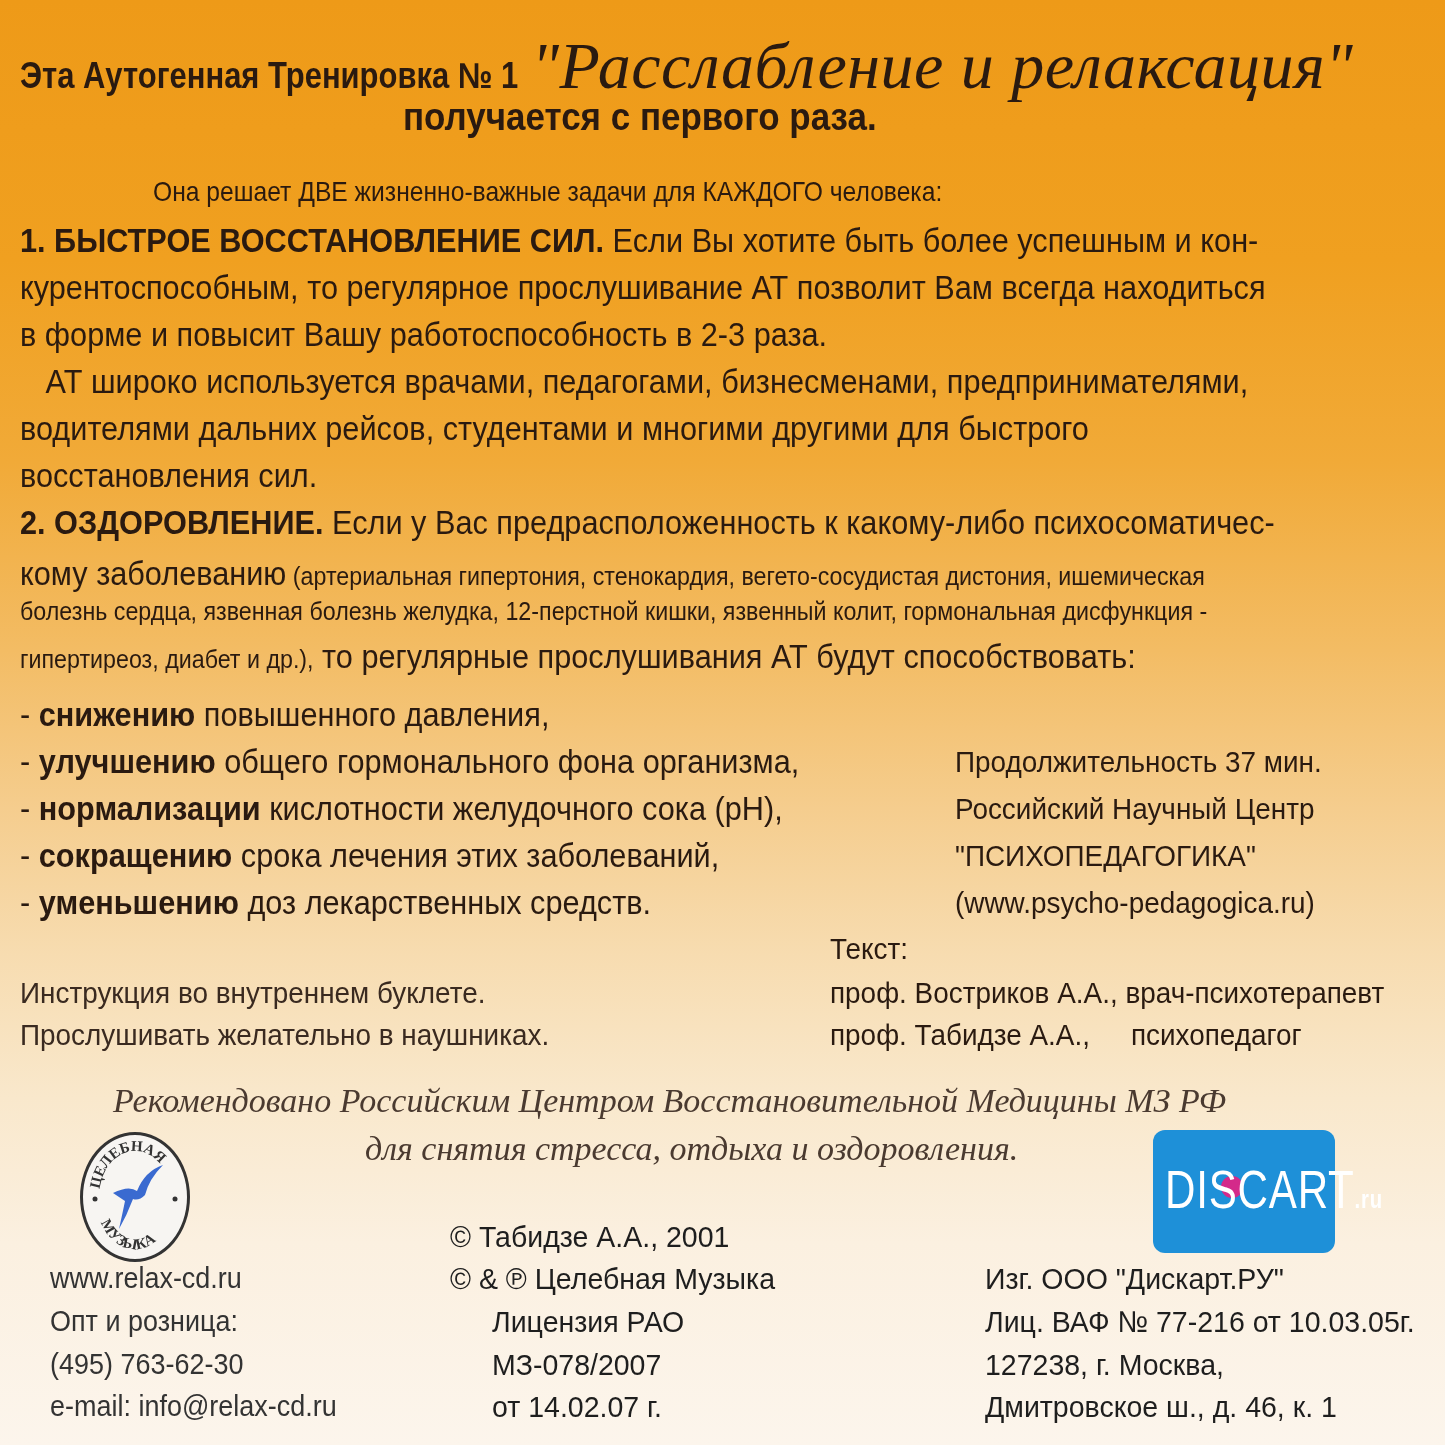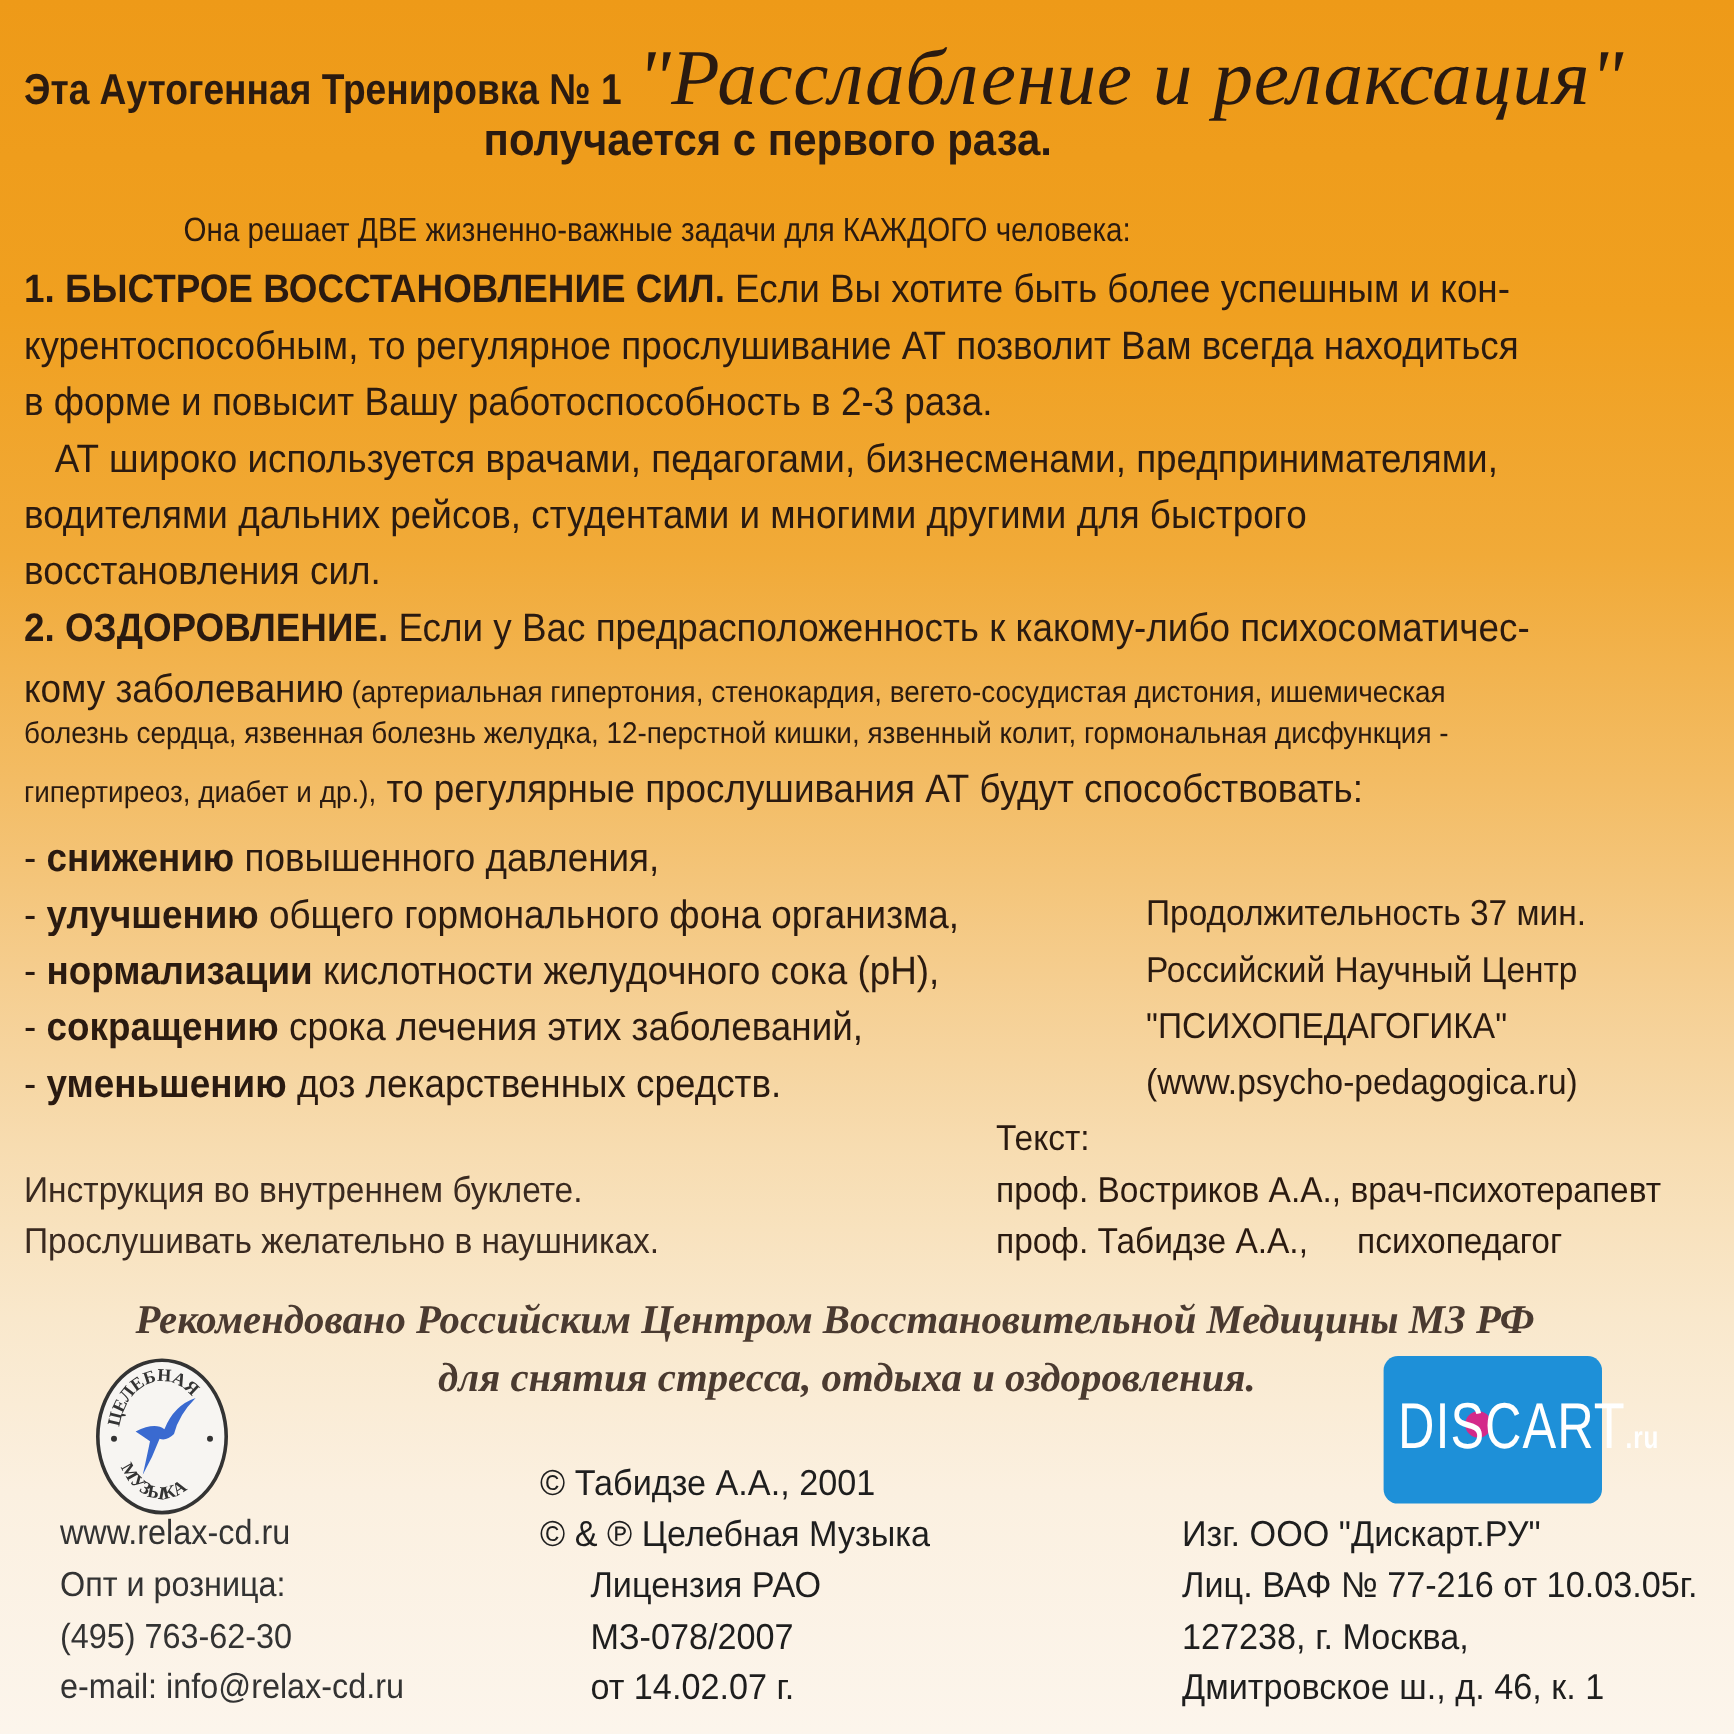--- a/index.html
+++ b/index.html
@@ -30,7 +30,7 @@
   .credit { left: 830px; font-size: 30px; transform: scaleX(0.93); transform-origin: left top; }
   .note { left: 20px; font-size: 30px; transform: scaleX(0.93); transform-origin: left top; color: #3a2a20; }
 
-  .recommend { font-family: "Liberation Serif", serif; font-style: italic; font-weight: bold; color: #4a3a30; font-size: 34px; }
+  .recommend { font-family: "Liberation Serif", serif; font-style: italic; font-weight: normal; color: #4a3a30; font-size: 34px; }
 
   .footer-text { font-size: 29px; color: #333; transform: scaleX(0.93); transform-origin: left top; }
   .footer-dark { font-size: 30px; color: #1e1e1e; transform: scaleX(0.95); transform-origin: left top; }

